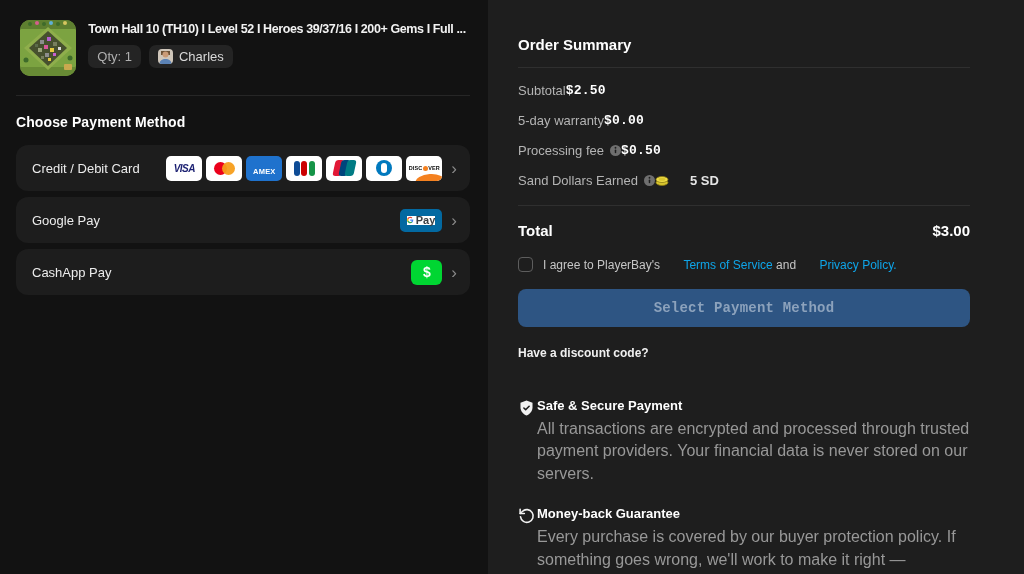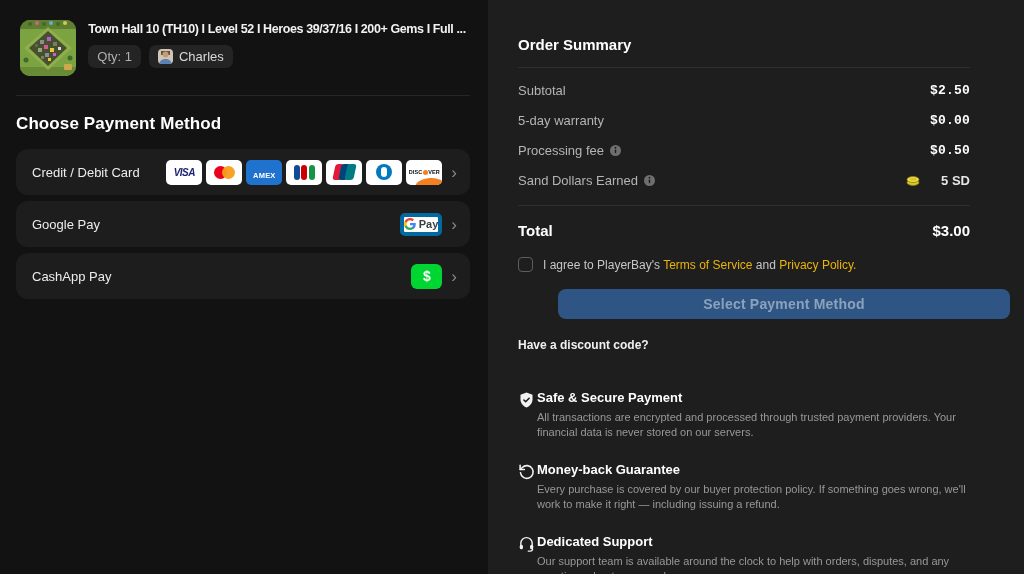--- a/index.html
+++ b/index.html
@@ -61,7 +61,7 @@
   .right { flex:1; background:#1e1e1e; padding:30px 54px 0 30px; }
   .summary-heading { font-size:15px; font-weight:800; color:#ffffff; margin:6px 0 14px; }
   .sum-divider { border:none; border-top:1px solid #2f2f2f; margin:0 0 15px; }
-  .sum-row { display:flex; justify-content:space-between; align-items:center; margin-bottom:15px; font-size:13px; }
+  .sum-row { display:flex; align-items:center; margin-bottom:15px; font-size:13px; }
   .sum-label { color:#b4b4b4; display:inline-flex; align-items:center; gap:6px; }
   .sum-value { color:#fff; font-weight:700; letter-spacing:0.2px;font-family:Liberation Mono, monospace; }
   .sd-value { color:#e5e5e5; font-weight:800; display:inline-flex; align-items:center; gap:21px; }

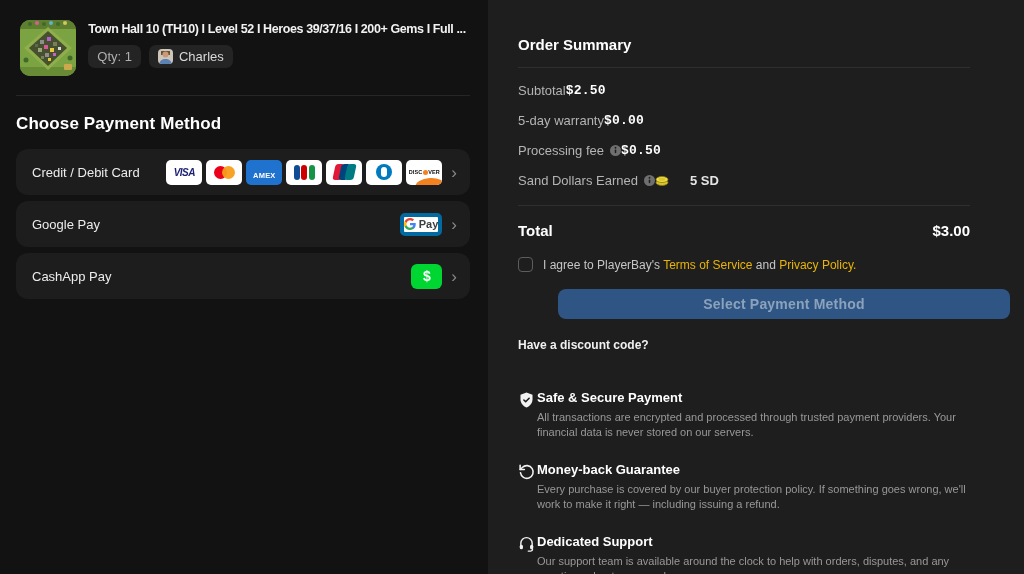--- a/index.html
+++ b/index.html
@@ -20,7 +20,7 @@
   .badge.seller { color:#d9d9d9; }
   .avatar { width:15px; height:15px; border-radius:4px; overflow:hidden; display:block; }
   .divider { border:none; border-top:1px solid #262626; margin:19px 0 0; }
-  .choose-heading { font-size:17px; font-weight:800; color:#fff; margin:18px 0 15px; letter-spacing:0.1px; }
+  .choose-heading { font-size:14px; font-weight:800; color:#fff; margin:18px 0 15px; letter-spacing:0.1px; }
 
   .pay-row { height:46px; background:#1d1d1d; border-radius:12px; display:flex; align-items:center;
              padding:0 13px 0 16px; margin-bottom:6px; cursor:pointer; }

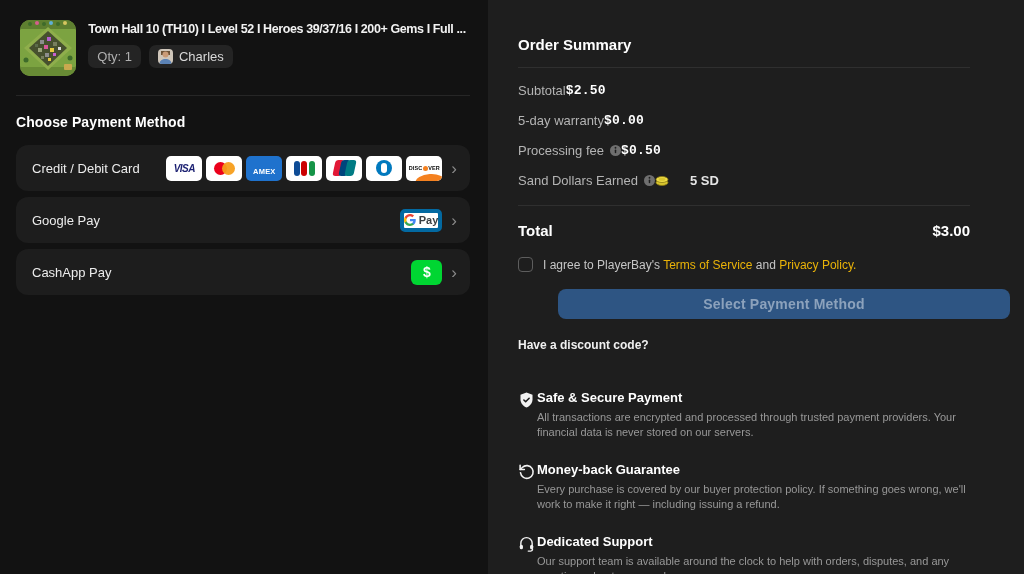--- a/index.html
+++ b/index.html
@@ -50,8 +50,8 @@
   .disc-swoosh { position:absolute; bottom:-2px; right:-3px; width:30px; height:9px;
                  background:#f48120; border-radius:100% 100% 0 0 / 180% 180% 0 0; transform:rotate(-4deg); }
 
-  .gpay-badge { width:42px; height:23px; background:#fff; border:4px solid #0369a1; border-radius:5px;
-                display:flex; align-items:center; justify-content:space-between; gap:2px; }
+  .gpay-badge { width:42px; height:23px; background:#fff; border:7px solid #0369a1; border-radius:5px;
+                display:flex; align-items:center; justify-content:center; gap:2px; }
   .gpay-badge .pay-text { color:#3c4043; font-size:11px; font-weight:600; }
   .cashapp-badge { width:31px; height:25px; background:#00d632; border-radius:6px;
                    display:flex; align-items:center; justify-content:center;

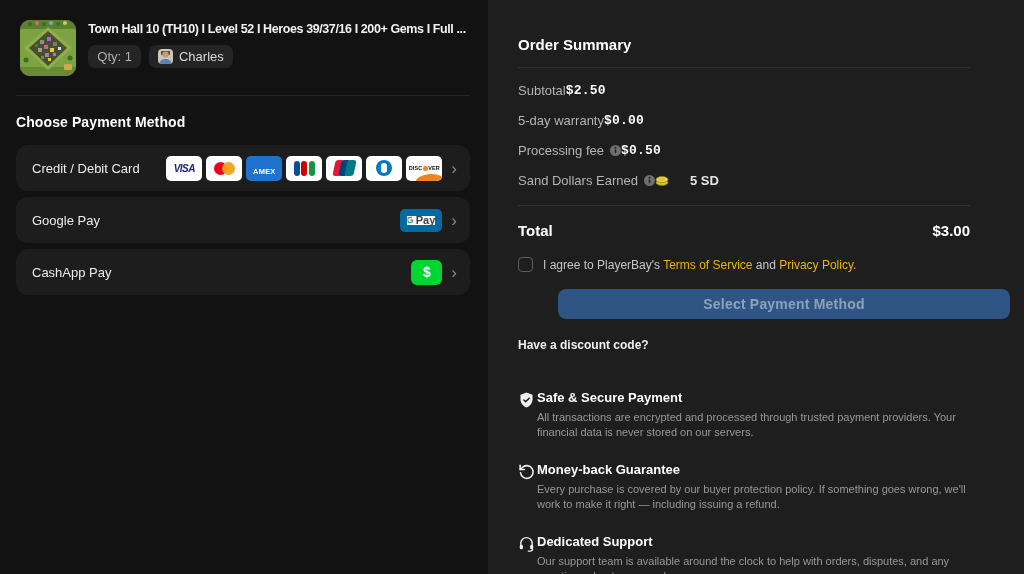--- a/index.html
+++ b/index.html
@@ -71,7 +71,7 @@
   .total-label, .total-value { font-size:15px; font-weight:700; color:#fff; }
   .agree-row { display:flex; align-items:center; gap:10px; margin-top:18px; font-size:12px; color:#c6c6c6; }
   .checkbox { width:15px; height:15px; border:1.5px solid #5d5d5d; border-radius:4px; background:transparent; flex-shrink:0; cursor:pointer; }
-  .link { color:#eab308; cursor:pointer; text-decoration:none; }
+  .link { color:#0ea5e9; cursor:pointer; text-decoration:none;margin-left:20px; }
   .pay-btn { display:block; width:100%; height:30px; margin-top:17px; background:#2e5583; border:none;
              border-radius:8px; color:#8ca2bc; font-size:14px; font-weight:700; cursor:pointer;
              font-family:Liberation Sans, sans-serif; letter-spacing:0.2px;margin-left:40px; }

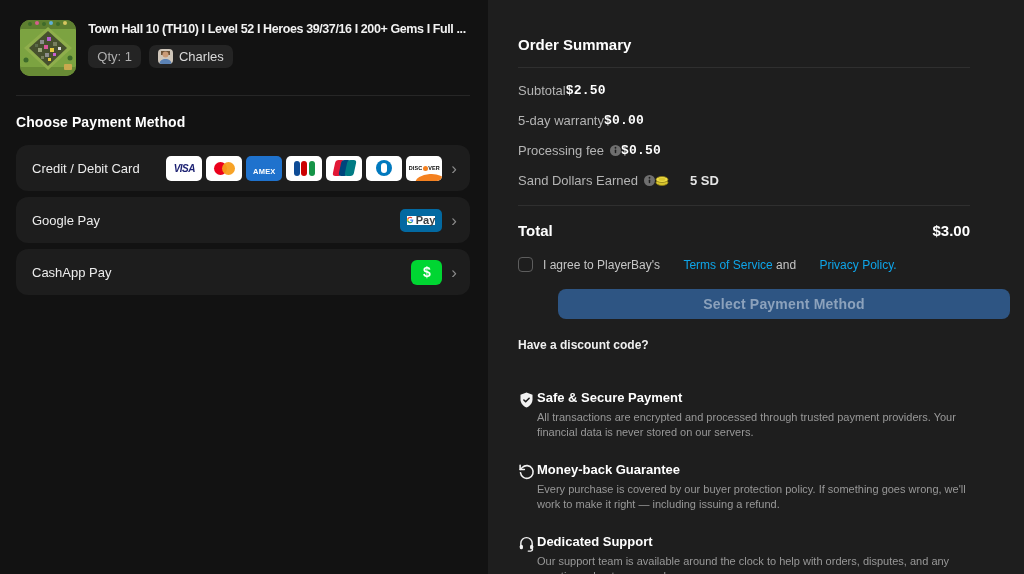--- a/index.html
+++ b/index.html
@@ -72,9 +72,9 @@
   .agree-row { display:flex; align-items:center; gap:10px; margin-top:18px; font-size:12px; color:#c6c6c6; }
   .checkbox { width:15px; height:15px; border:1.5px solid #5d5d5d; border-radius:4px; background:transparent; flex-shrink:0; cursor:pointer; }
   .link { color:#0ea5e9; cursor:pointer; text-decoration:none;margin-left:20px; }
-  .pay-btn { display:block; width:100%; height:30px; margin-top:17px; background:#2e5583; border:none;
+  .pay-btn { display:block; width:100%; height:38px; margin-top:17px; background:#2e5583; border:none;
              border-radius:8px; color:#8ca2bc; font-size:14px; font-weight:700; cursor:pointer;
-             font-family:Liberation Sans, sans-serif; letter-spacing:0.2px;margin-left:40px; }
+             font-family:Liberation Mono, monospace; letter-spacing:0.2px; }
   .discount { margin-top:19px; font-size:12px; font-weight:700; color:#f0f0f0; cursor:pointer; display:inline-block; }
   .trust-list { margin-top:37px; display:flex; flex-direction:column; gap:21px; }
   .trust-item { display:flex; gap:1px; }

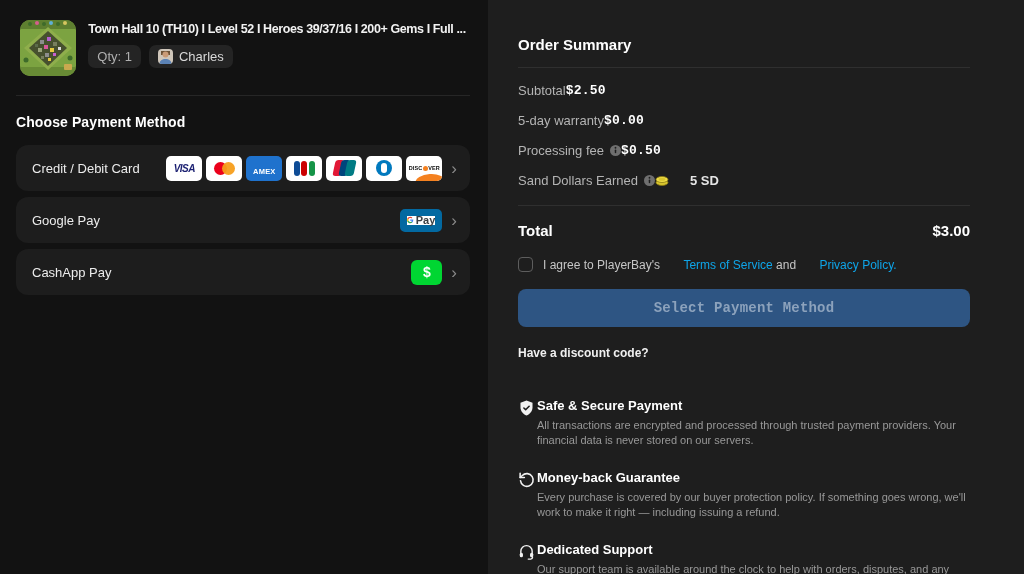--- a/index.html
+++ b/index.html
@@ -80,7 +80,7 @@
   .trust-item { display:flex; gap:1px; }
   .trust-icon { width:18px; flex-shrink:0; padding-top:1px; }
   .trust-title { font-size:13px; font-weight:800; color:#fff; margin-bottom:5px; }
-  .trust-desc { font-size:11px; color:#989898; line-height:1.4; max-width:452px; }
+  .trust-desc { font-size:16px; color:#989898; line-height:1.4; max-width:452px; }
 </style>
 </head>
 <body>

